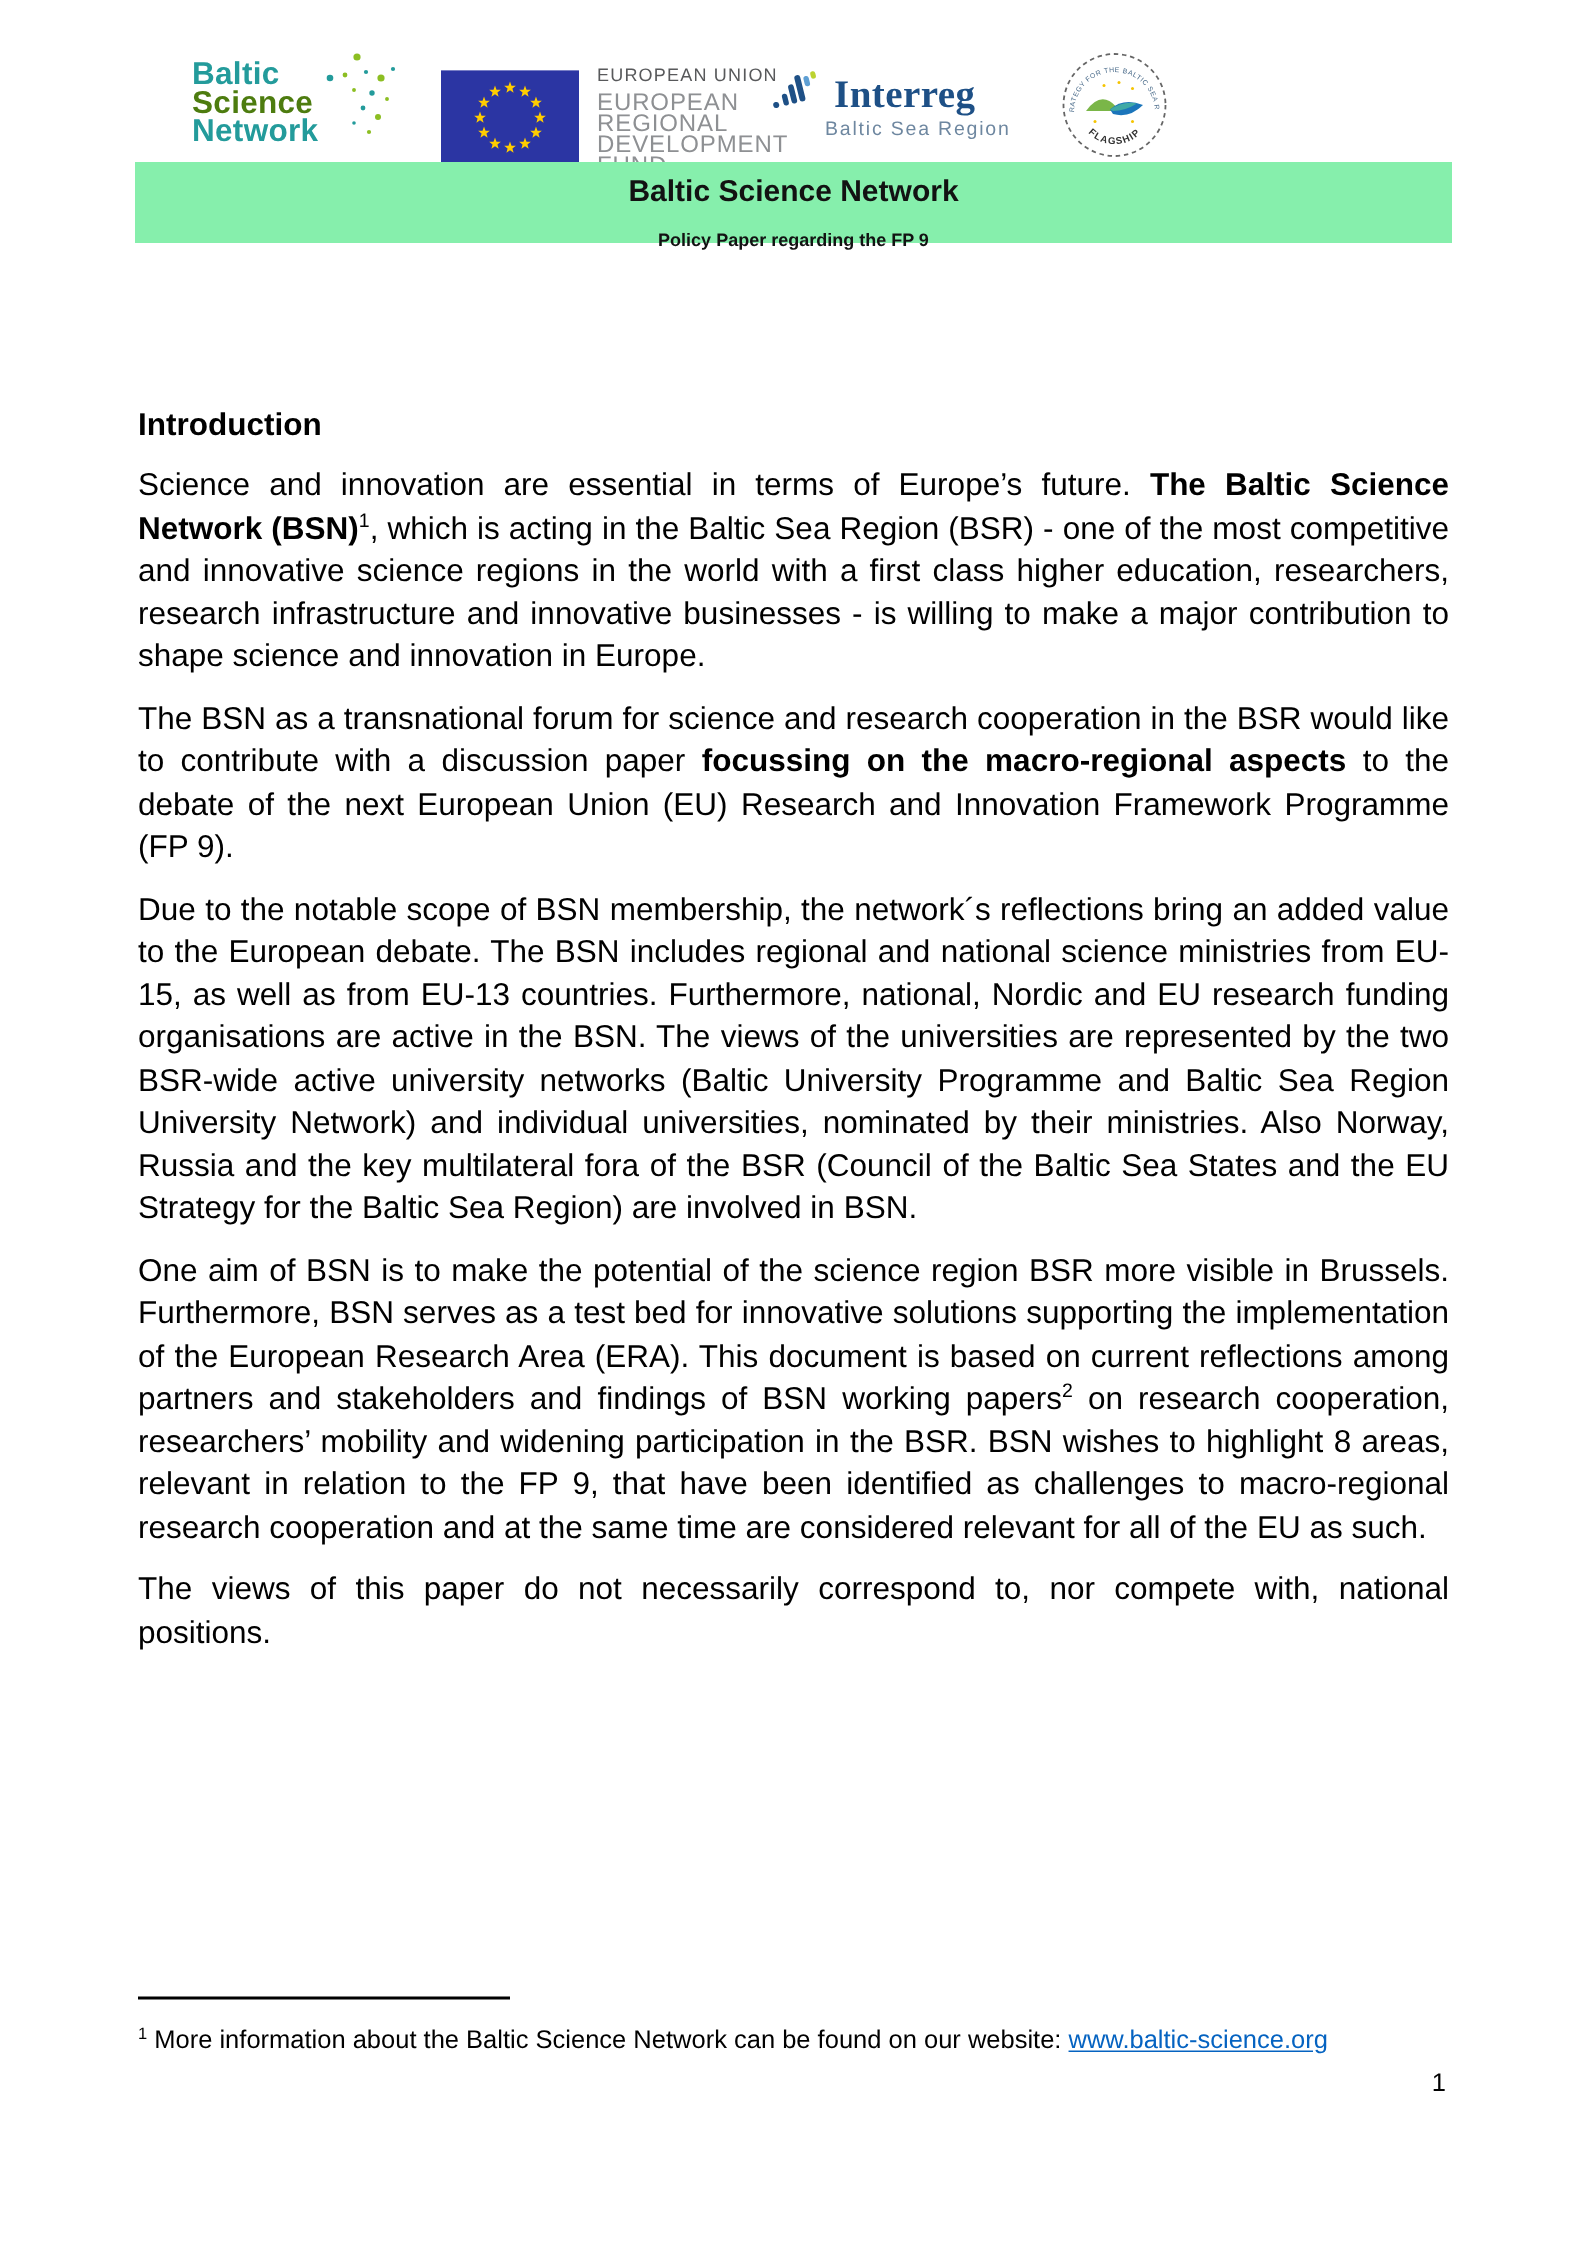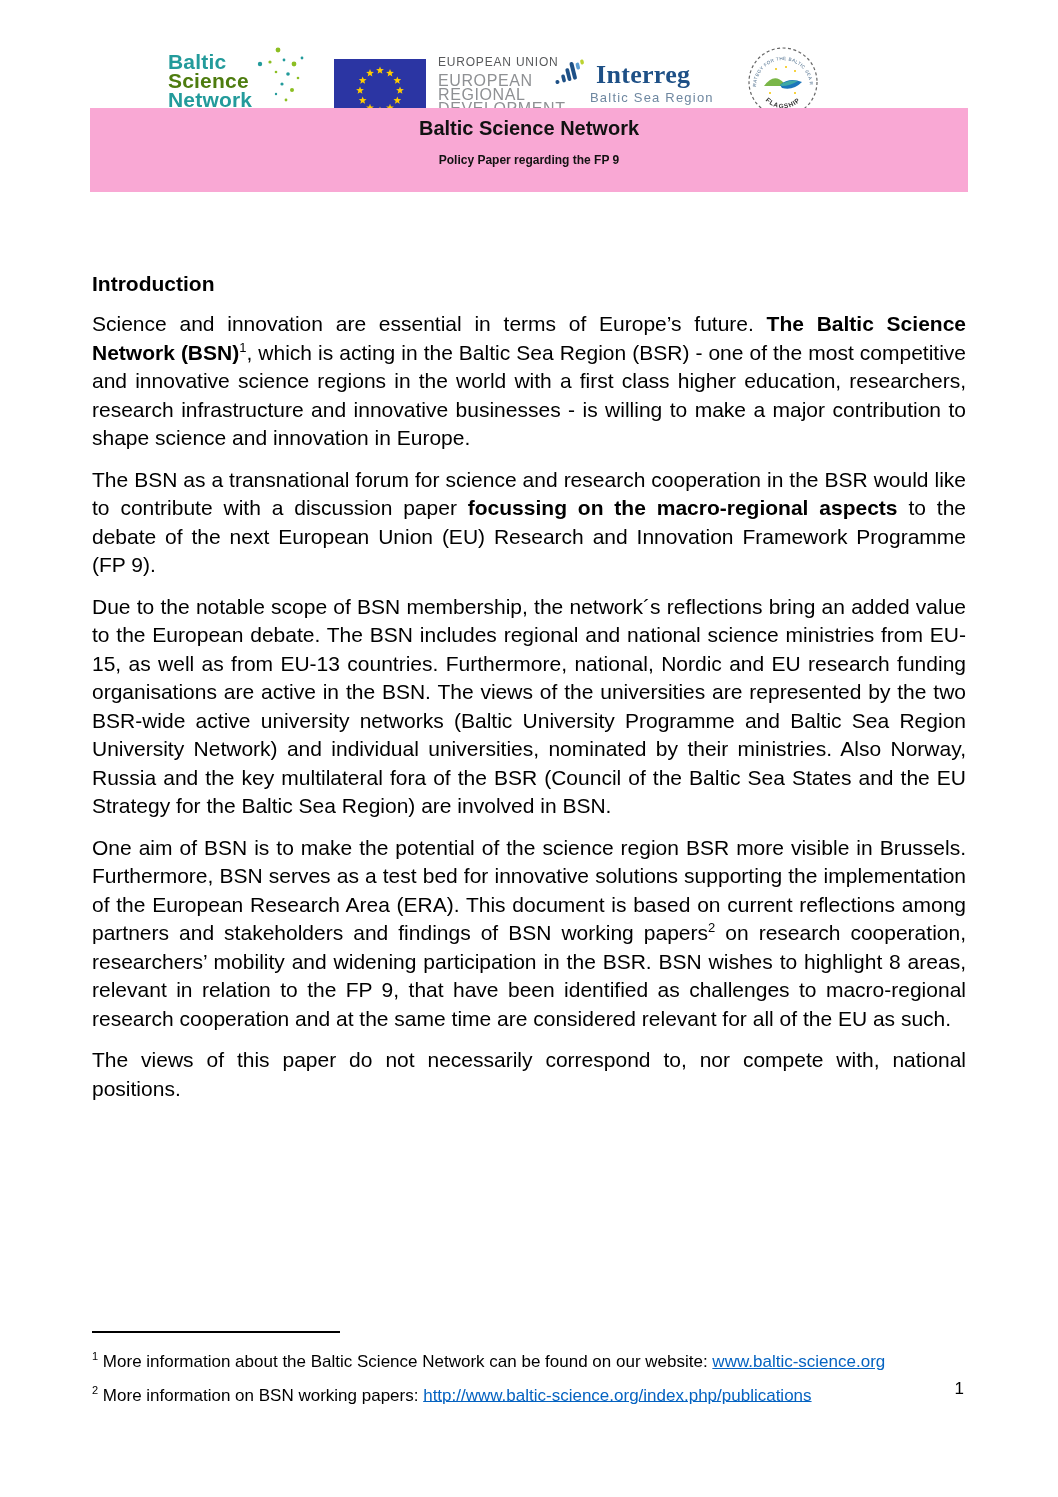--- a/index.html
+++ b/index.html
@@ -10,7 +10,7 @@
   }
 
   
-  .logos { position:absolute; left:0; top:12px; width:897px; height:106px;margin-left:40px; }
+  .logos { position:absolute; left:0; top:0; width:897px; height:106px; }
 
   .bsn-logo { position:absolute; left:128px; top:40px; width:150px; height:64px; }
   .bsn-logo .wordmark { font-weight:bold; font-size:21px; line-height:19px; letter-spacing:0.2px; }

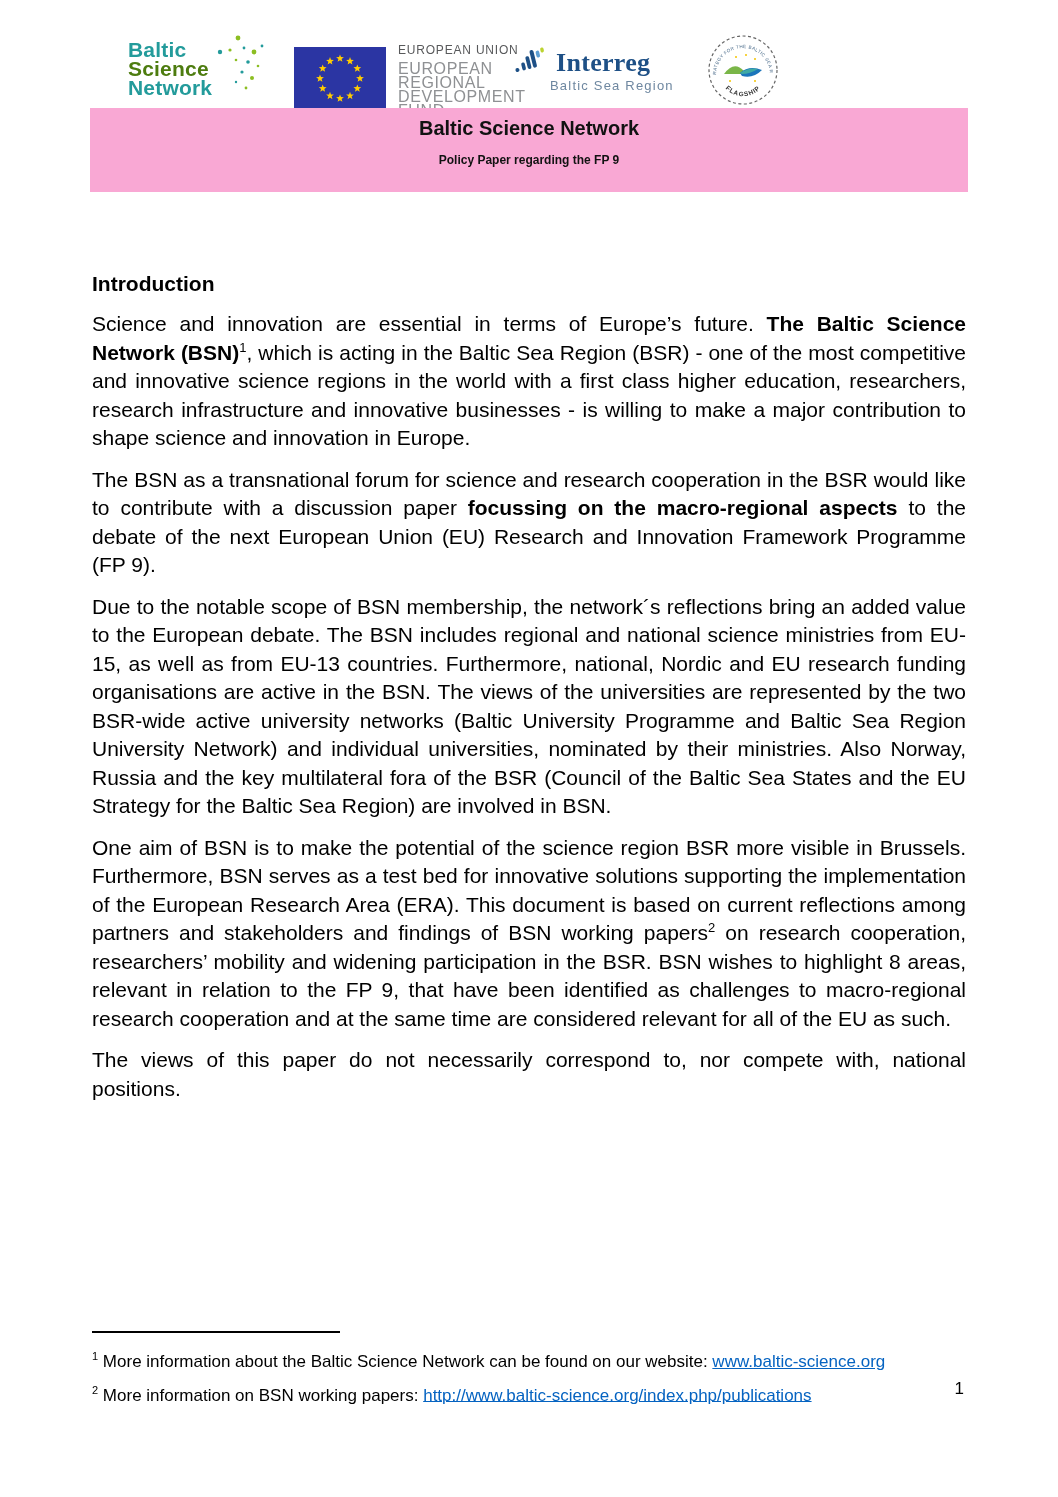--- a/index.html
+++ b/index.html
@@ -33,8 +33,8 @@
 
   
   .banner {
-    position:absolute; left:90px; top:108px; width:878px; height:84px;
-    background:#f9a8d4; text-align:center; color:#121212;
+    position:absolute; left:90px; top:108px; width:878px; height:54px;
+    background:#86efac; text-align:center; color:#121212;
   }
   .banner .line1 { padding-top:9px; font-size:20px; font-weight:bold; }
   .banner .line2 { margin-top:13px; font-size:12px; font-weight:bold; }

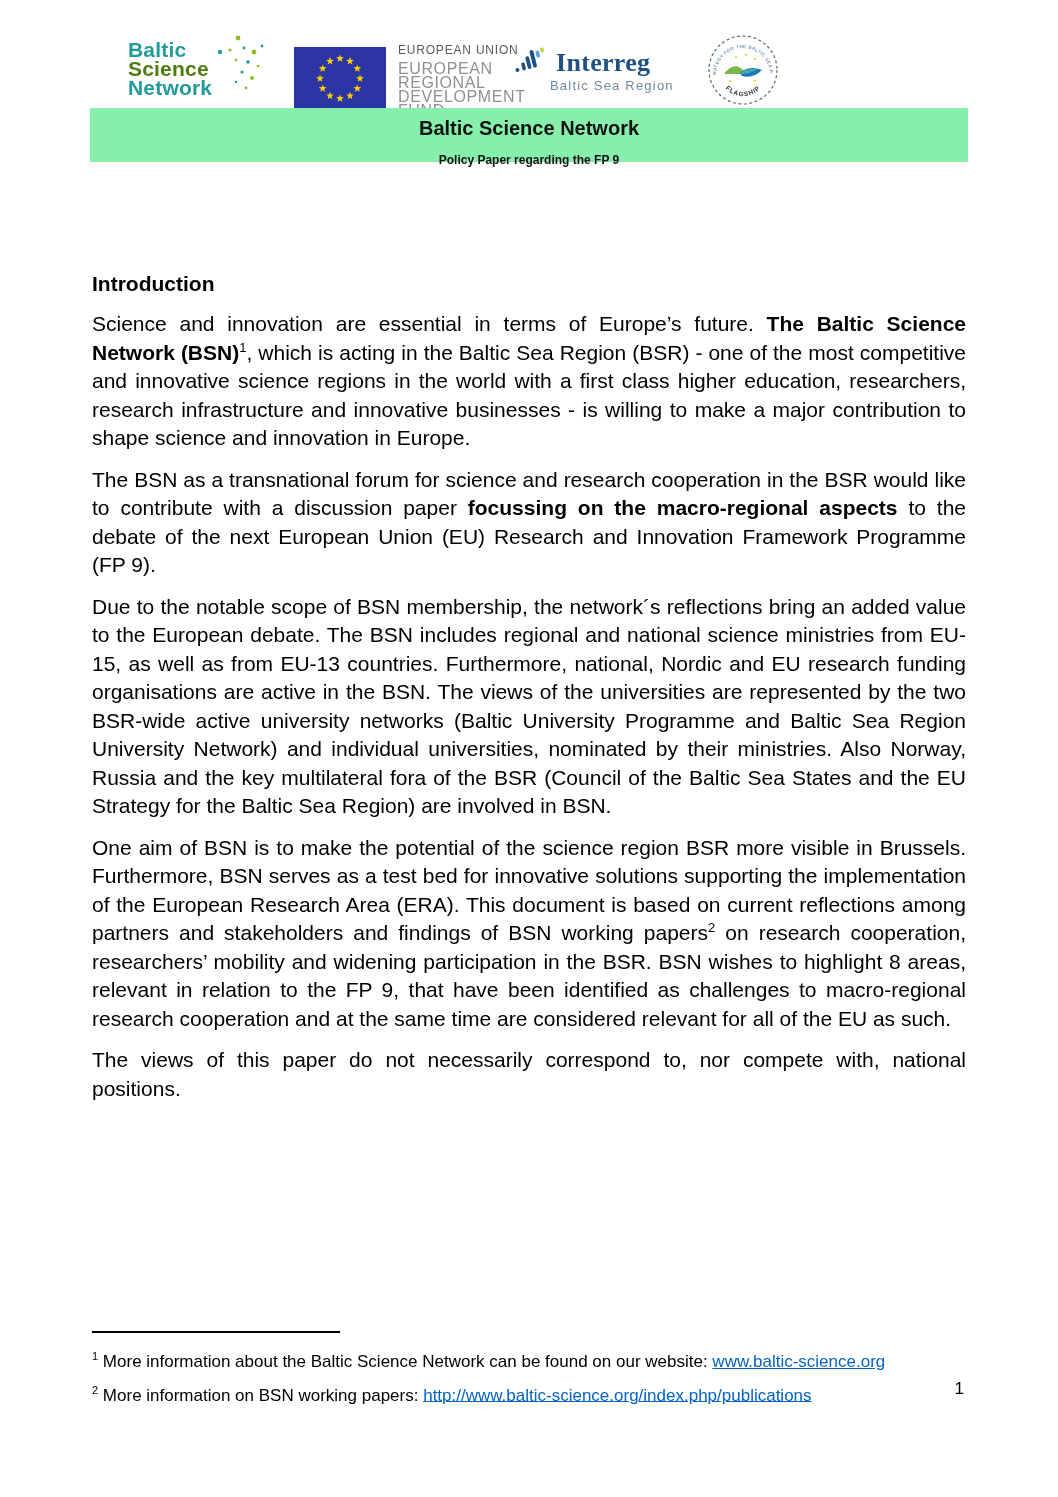--- a/index.html
+++ b/index.html
@@ -178,7 +178,6 @@
     <div class="fn-rule"></div>
     <div id="footnotes">
         <div class="footnote"><sup>1</sup><span> More information about the Baltic Science Network can be found on our website: </span><a>www.baltic-science.org</a></div>
-        <div class="footnote"><sup>2</sup><span> More information on BSN working papers: </span><a>http://www.baltic-science.org/index.php/publications</a></div>
       </div>
   </div>
 

